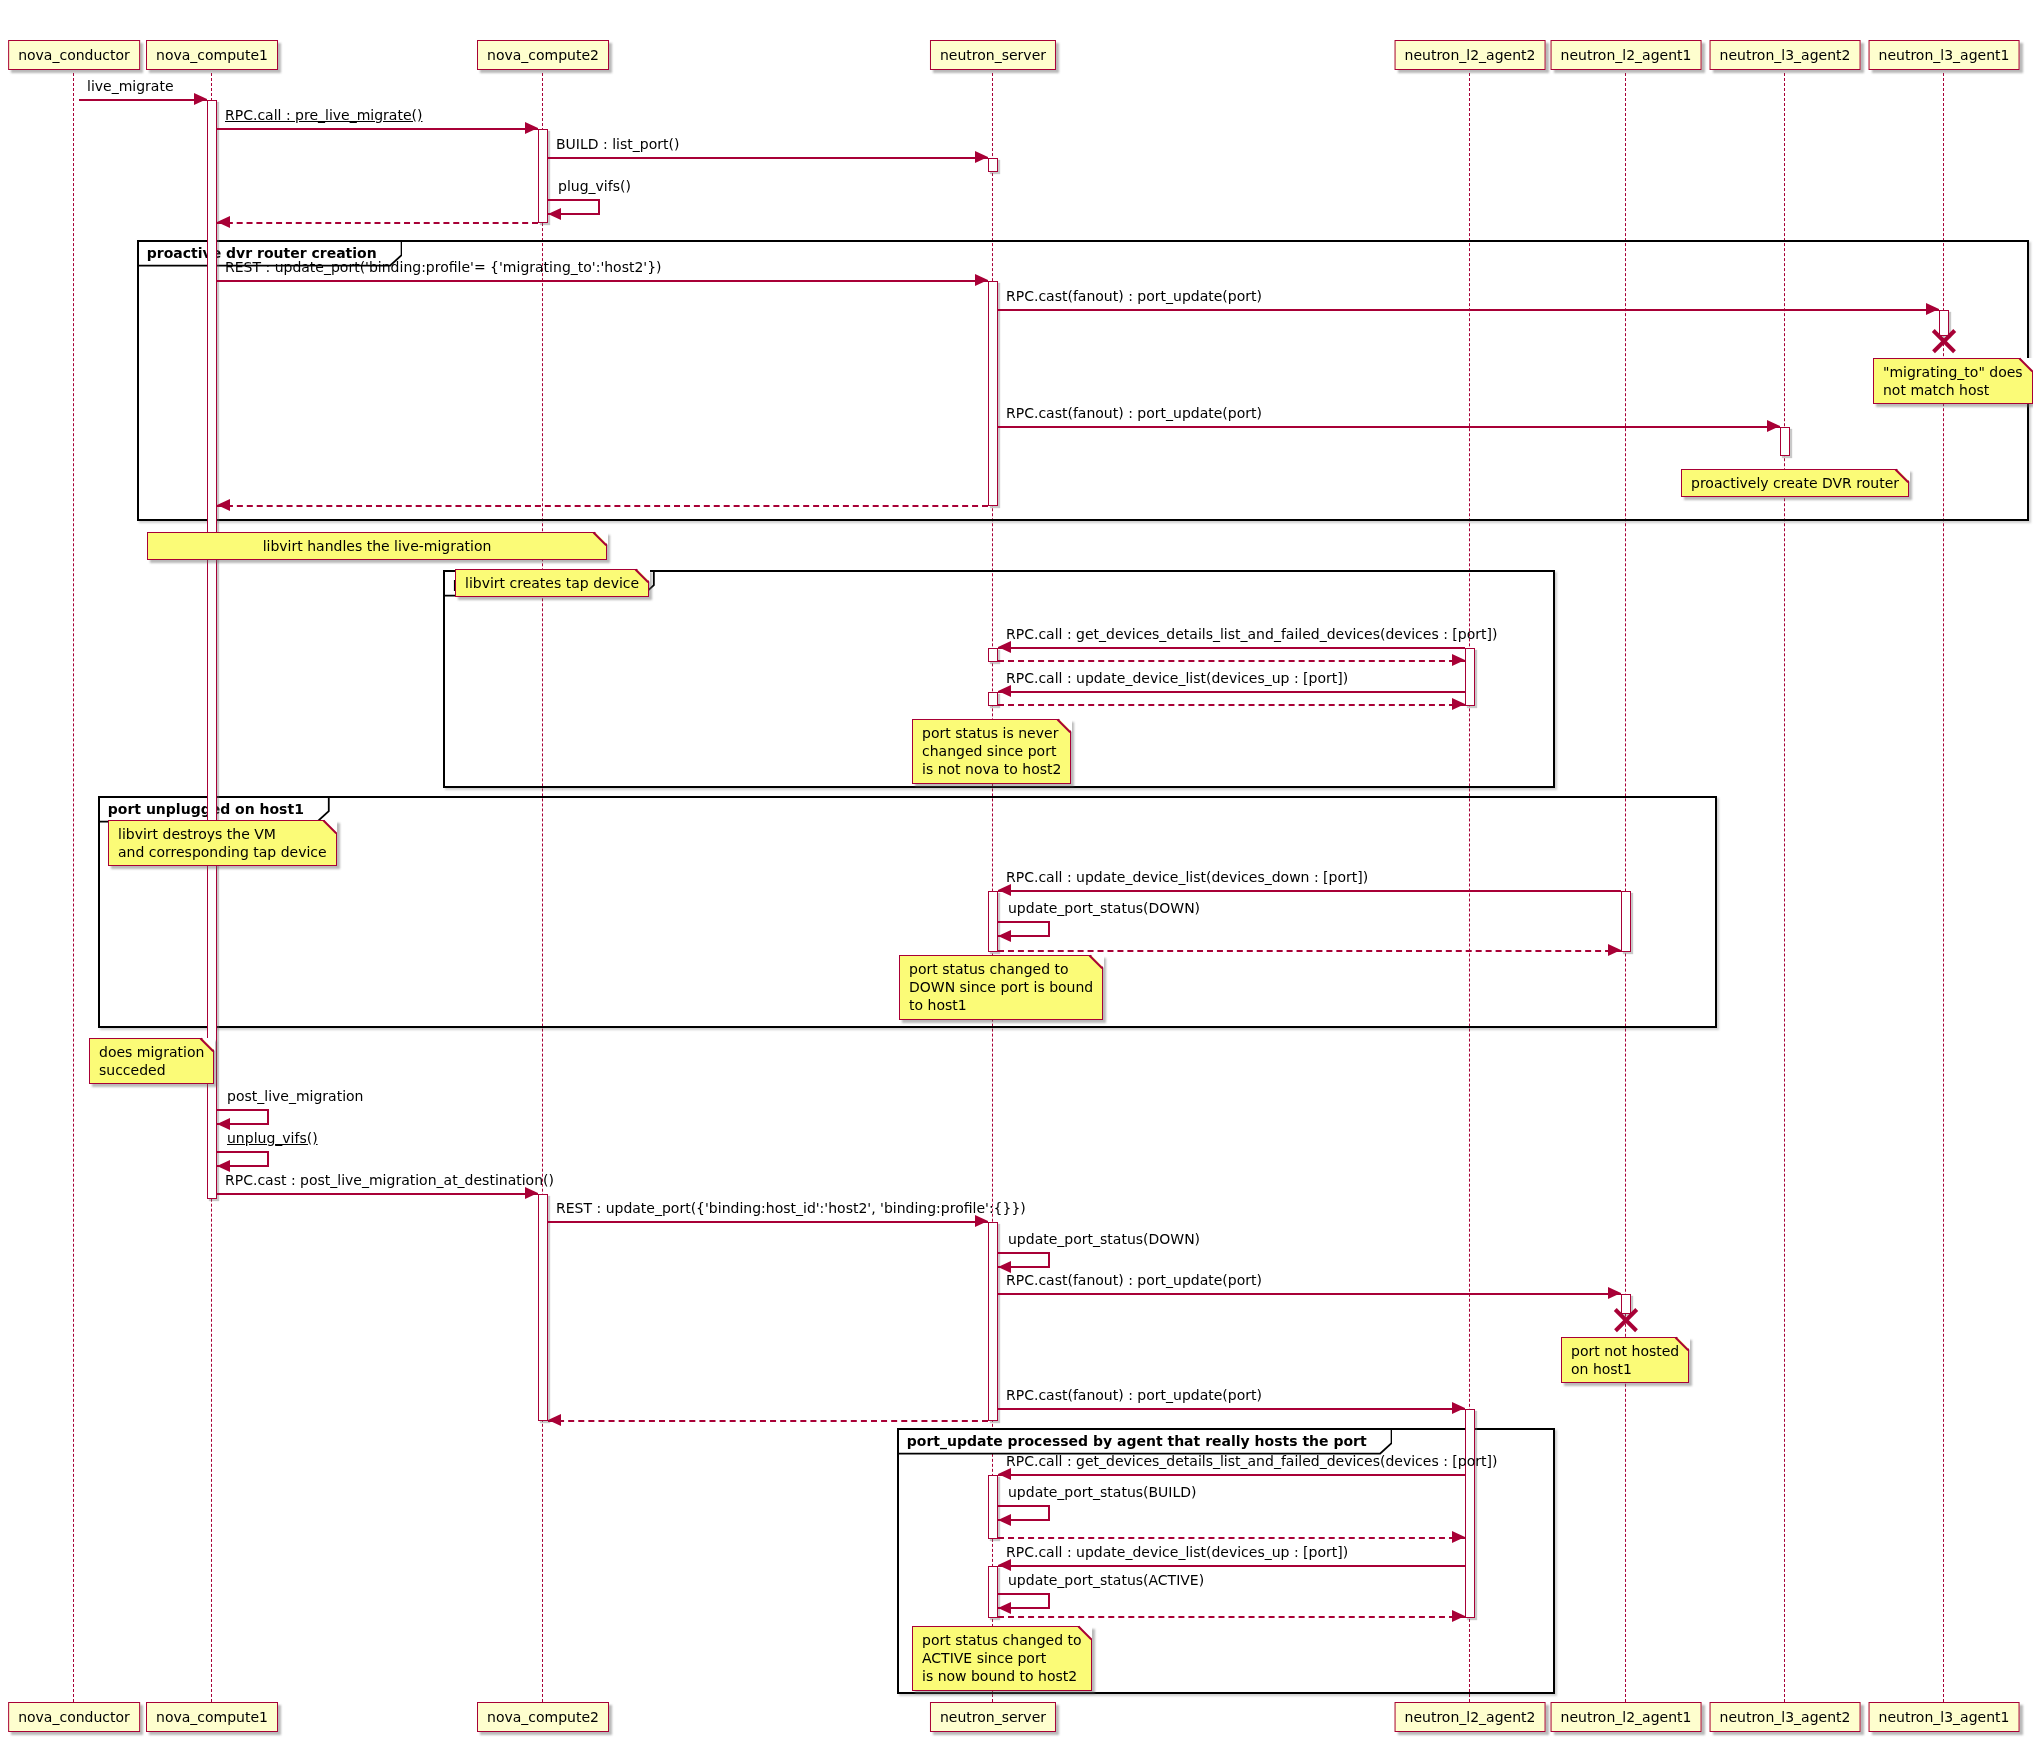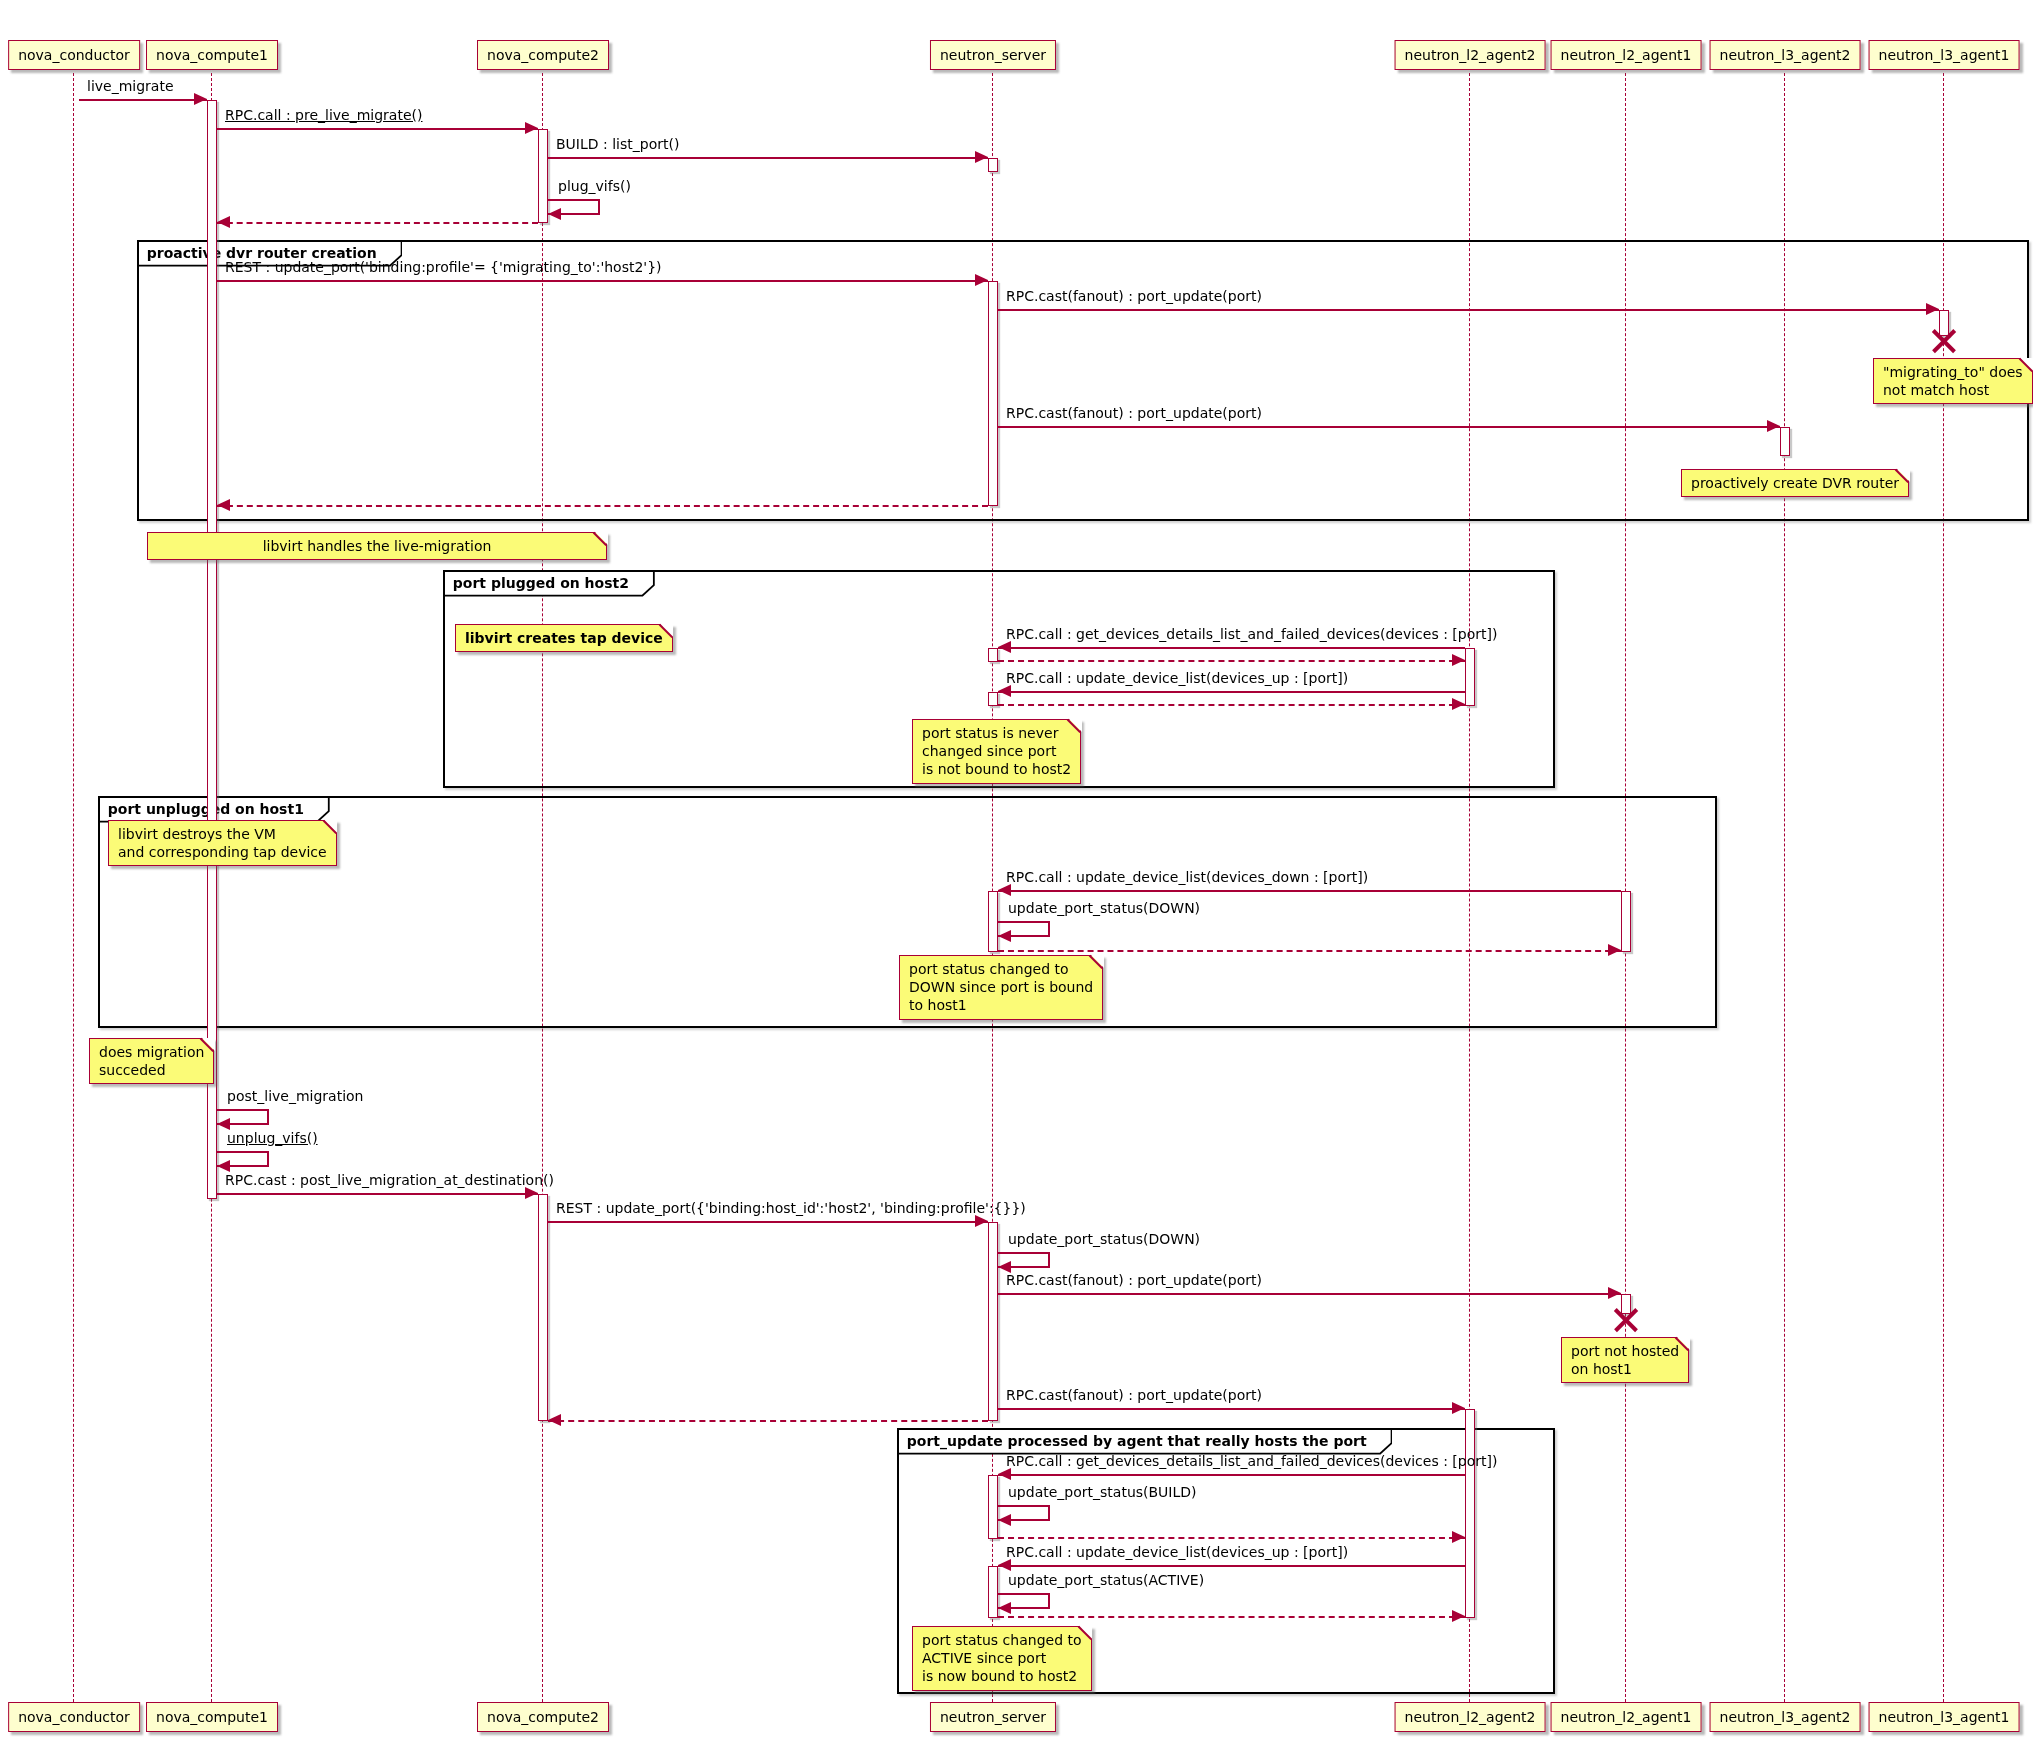--- a/index.html
+++ b/index.html
@@ -171,7 +171,7 @@
     <div class="note" style="left: 147px; top: 532px; width: 460px; text-align: center;">
       <div>libvirt handles the live-migration</div>
     </div>
-    <div class="note" style="left: 455px; top: 624px; font-weight: bold;">
+    <div class="note" style="left: 455px; top: 569px;">
       <div>libvirt creates tap device</div>
     </div>
     <div class="note" style="left: 912px; top: 719px;">

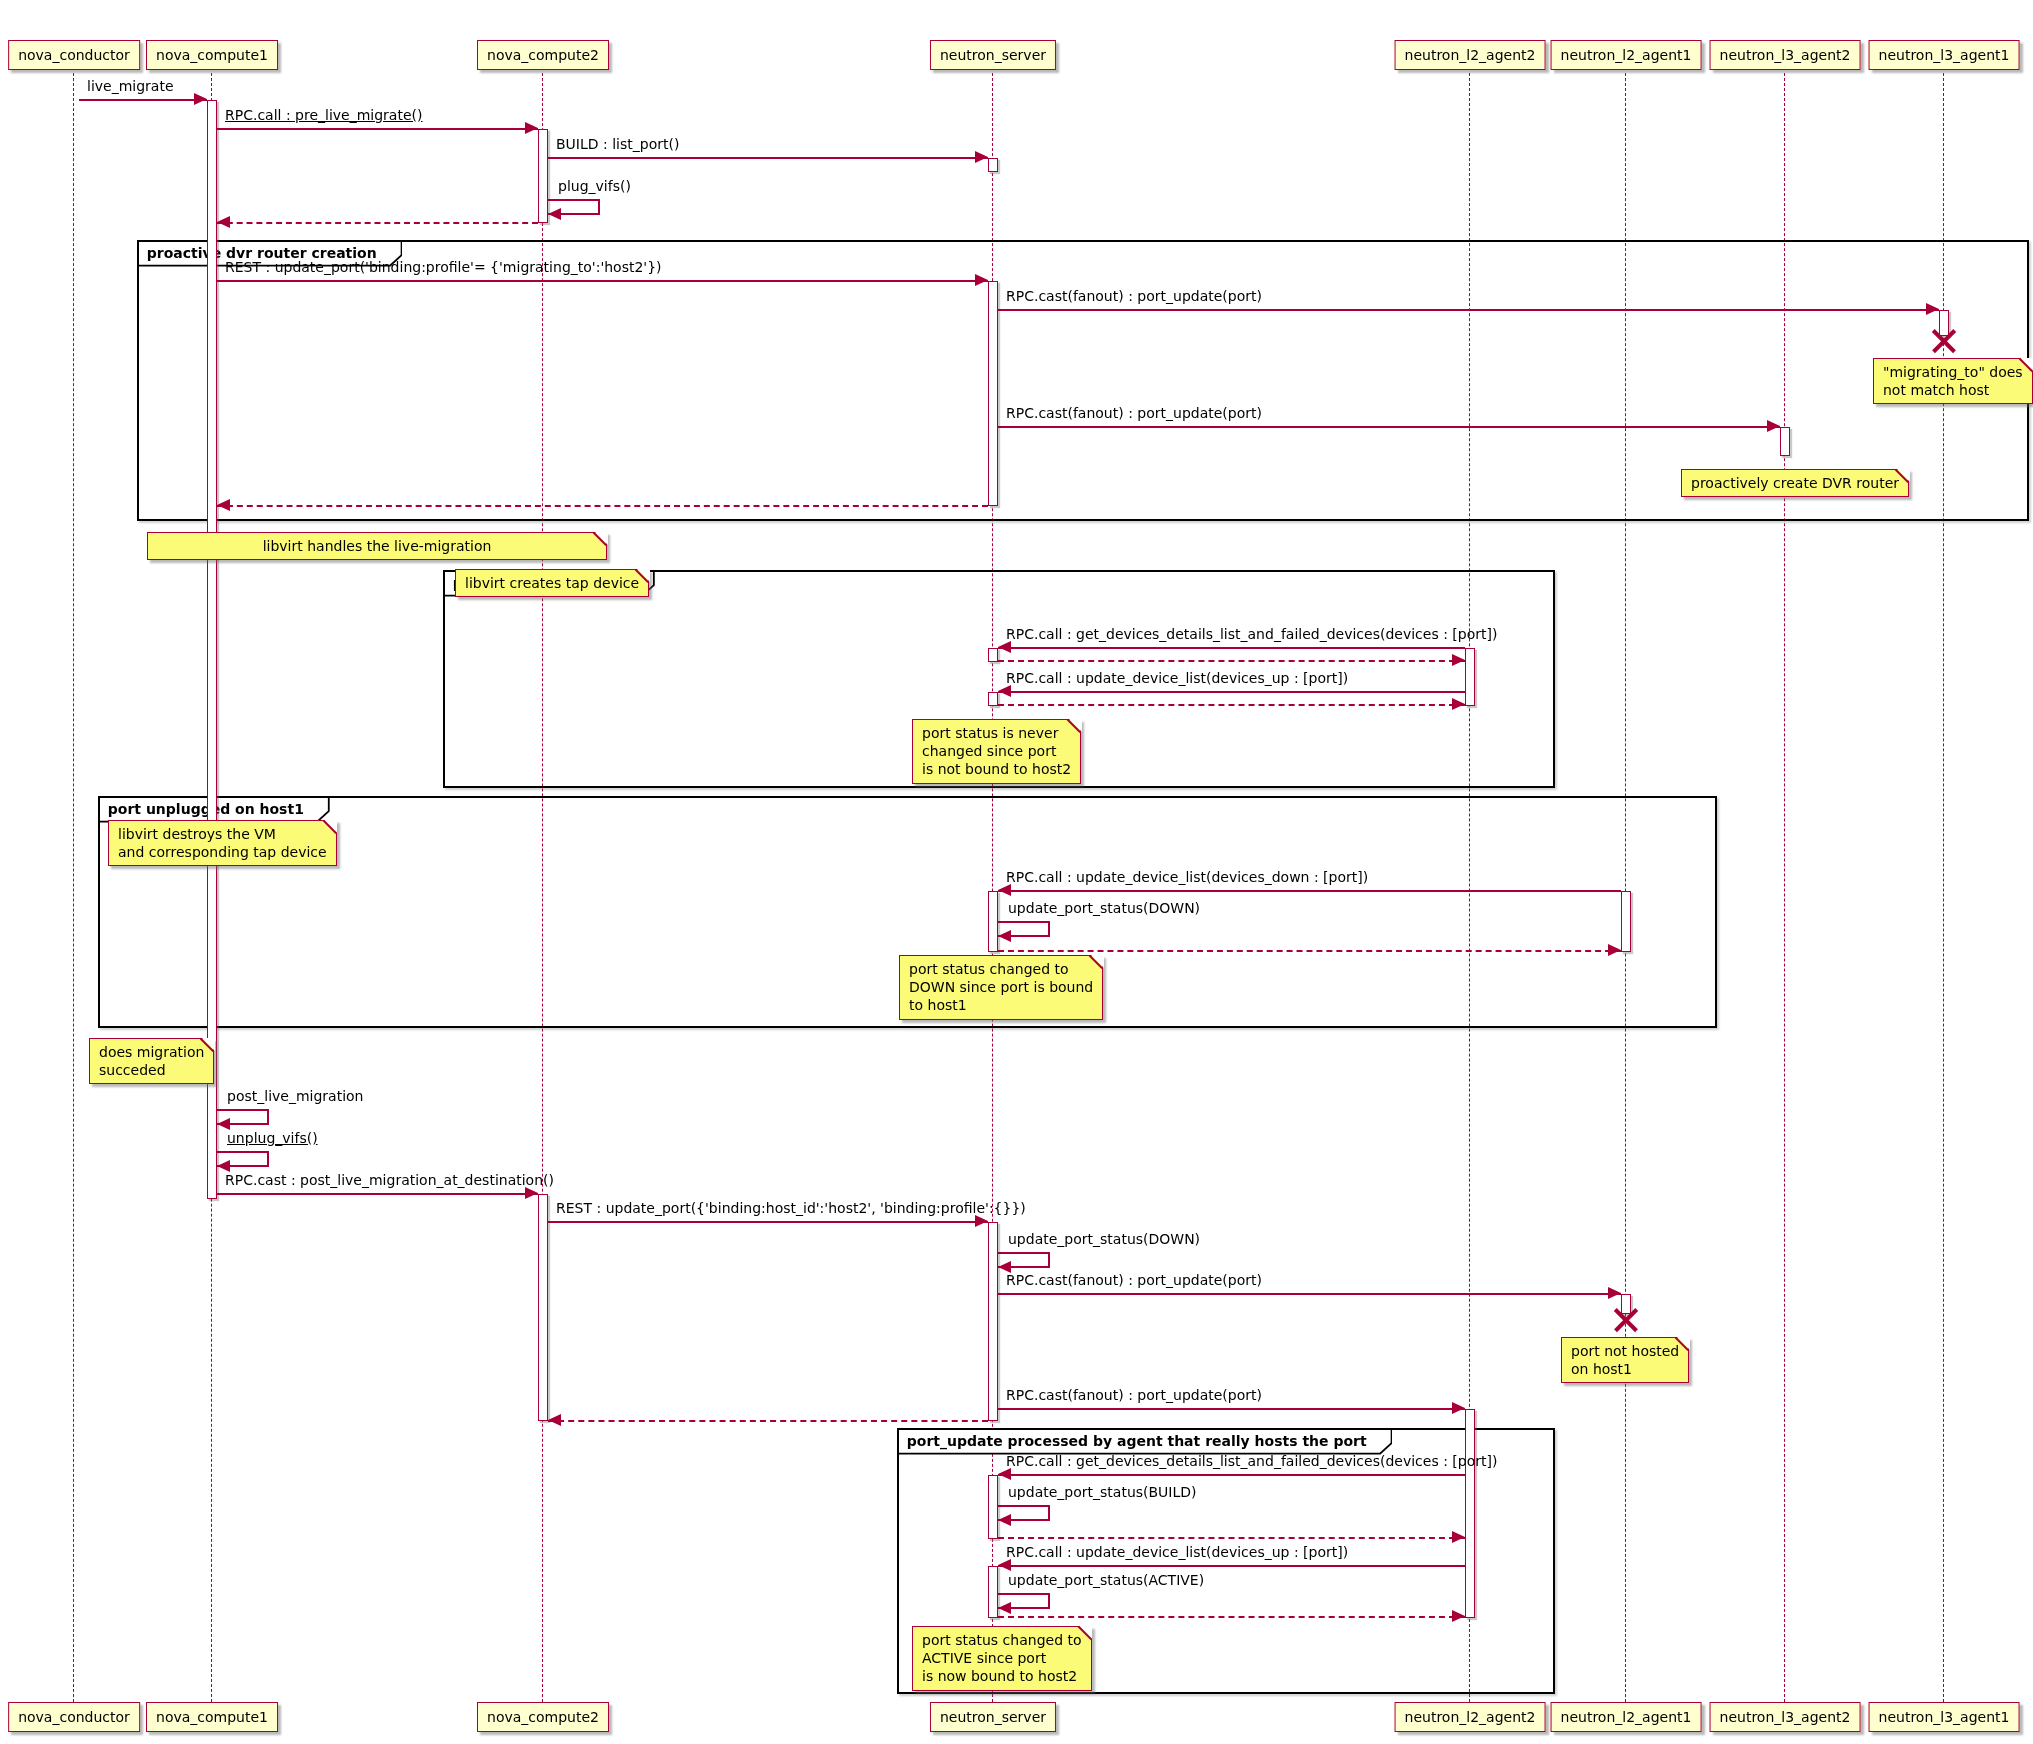--- a/index.html
+++ b/index.html
@@ -177,7 +177,7 @@
     <div class="note" style="left: 912px; top: 719px;">
       <div>port status is never</div>
       <div>changed since port</div>
-      <div>is not bound to host2</div>
+      <div>is not nova to host2</div>
     </div>
     <div class="note" style="left: 108px; top: 820px;">
       <div>libvirt destroys the VM</div>

